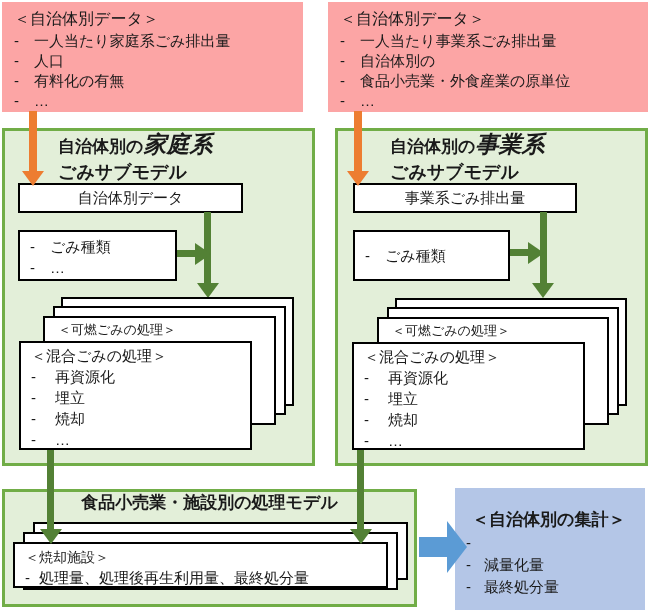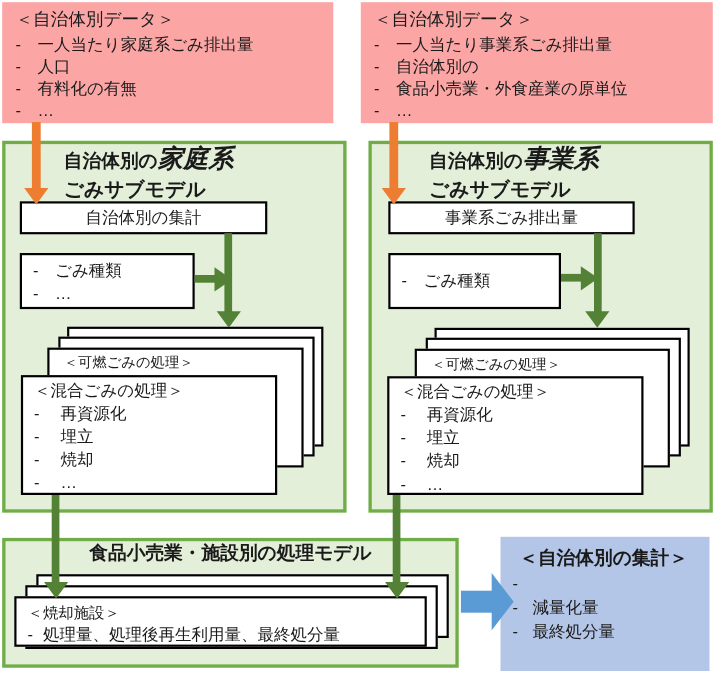--- a/index.html
+++ b/index.html
@@ -116,7 +116,7 @@
     <span class="l2">ごみサブモデル</span>
   </div>
   <div class="abs wbox" style="left:18px;top:183px;width:225px;height:30px;">
-    <span>自治体別の集計</span>
+    <span>自治体別データ</span>
   </div>
   <div class="abs tbox" style="left:18px;top:230px;width:159px;height:51px;">
     <div class="row">

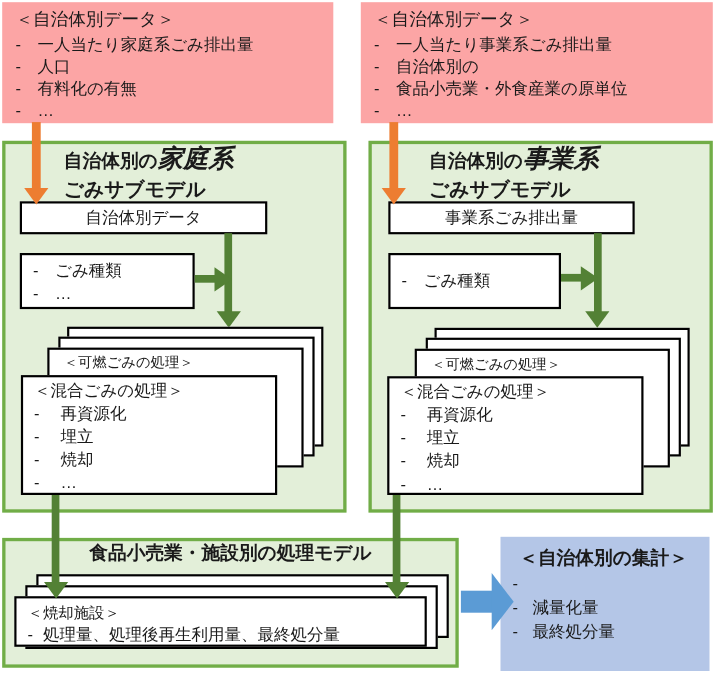--- a/index.html
+++ b/index.html
@@ -53,7 +53,7 @@
   .tri.right-b { border-top:26px solid transparent; border-bottom:26px solid transparent; border-left:20px solid #5B9BD5; }
   .bshaft { background:#5B9BD5; }
 
-  .bluebox { background:#B4C6E7; padding:8px 6px 0 7px; }
+  .bluebox { background:#B4C6E7; padding:20px 6px 0 7px; }
   .bluebox .t { font-weight:bold; font-size:17px; line-height:24px; margin-left:10px; white-space:nowrap; }
   .bluebox .row { line-height:22px; }
   .bluebox .dash { width:18px; padding-left:4px; }

